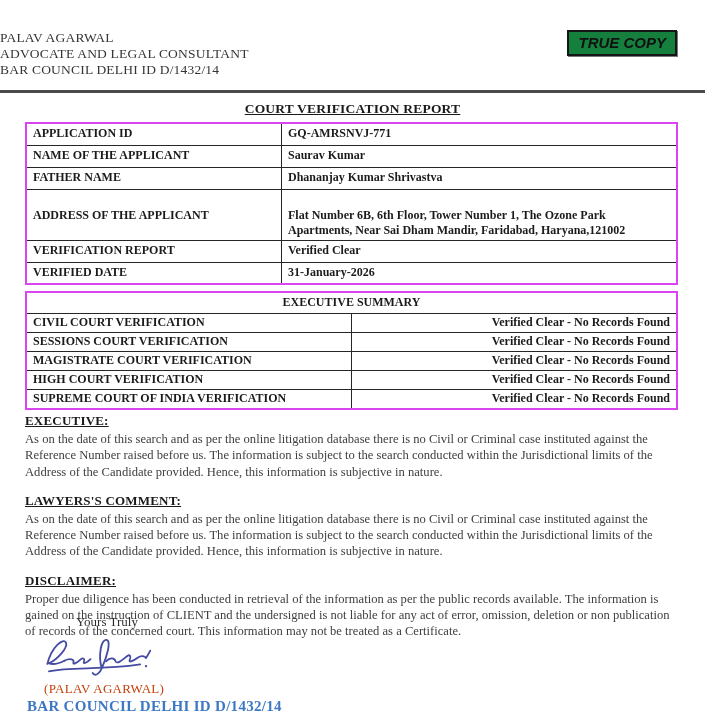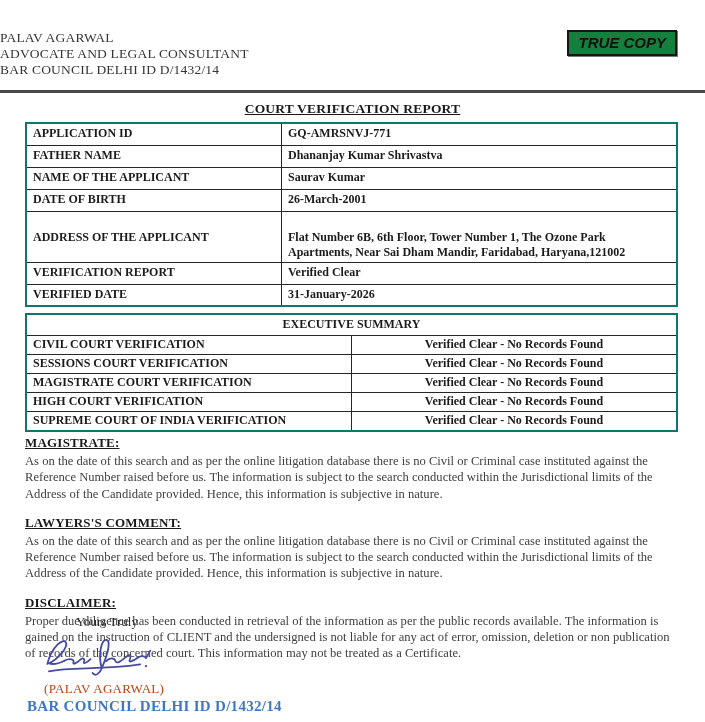--- a/index.html
+++ b/index.html
@@ -60,7 +60,7 @@
     font-size: 12px;
     font-weight: bold;
     color: #1b1b1b;
-    border: 2px solid #0f766e;
+    border: 2px solid #d946ef;
   }
   table.doc-table td {
     border: 1px solid #262626;

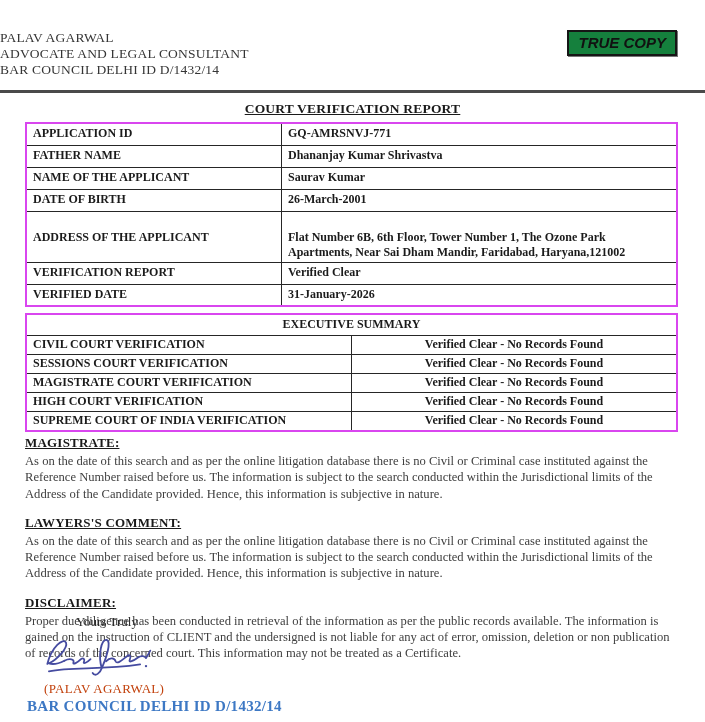--- a/index.html
+++ b/index.html
@@ -148,12 +148,12 @@
         <td class="val">GQ-AMRSNVJ-771</td>
       </tr>
       <tr class="row-normal">
+        <td class="lbl">NAME OF THE APPLICANT</td>
+        <td class="val">Saurav Kumar</td>
+      </tr>
+      <tr class="row-normal">
         <td class="lbl">FATHER NAME</td>
         <td class="val">Dhananjay Kumar Shrivastva</td>
-      </tr>
-      <tr class="row-normal">
-        <td class="lbl">NAME OF THE APPLICANT</td>
-        <td class="val">Saurav Kumar</td>
       </tr>
       <tr class="row-normal">
         <td class="lbl">DATE OF BIRTH</td>

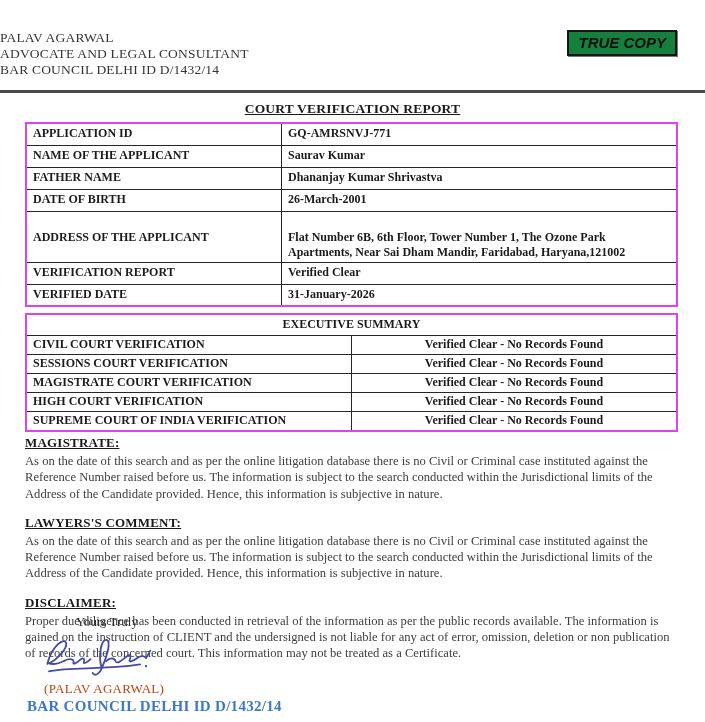--- a/index.html
+++ b/index.html
@@ -155,10 +155,6 @@
         <td class="lbl">FATHER NAME</td>
         <td class="val">Dhananjay Kumar Shrivastva</td>
       </tr>
-      <tr class="row-normal">
-        <td class="lbl">DATE OF BIRTH</td>
-        <td class="val">26-March-2001</td>
-      </tr>
       <tr class="row-tall">
         <td class="lbl">ADDRESS OF THE APPLICANT</td>
         <td class="val">Flat Number 6B, 6th Floor, Tower Number 1, The Ozone Park Apartments, Near Sai Dham Mandir, Faridabad, Haryana,121002</td>

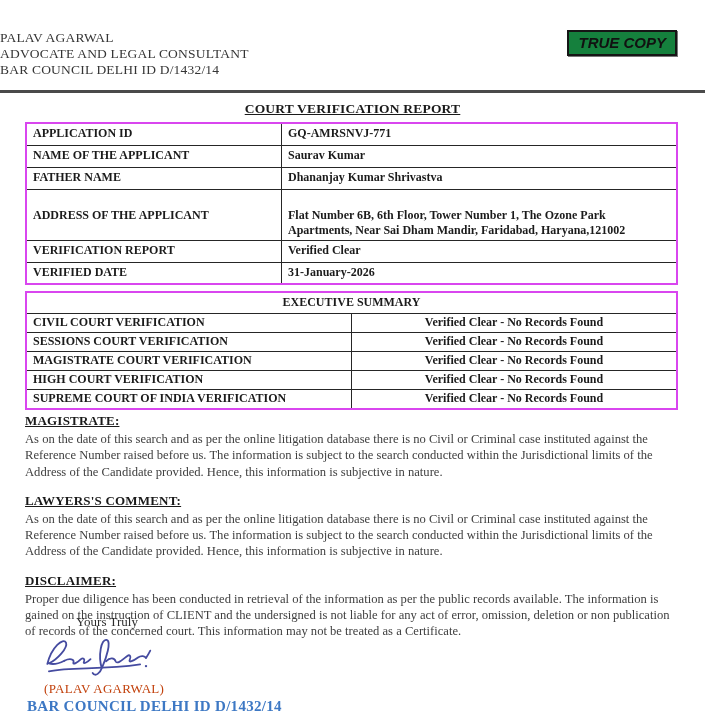--- a/index.html
+++ b/index.html
@@ -78,7 +78,7 @@
     border-bottom: 2px solid #1c1c1c;
   }
   tr.es-row { height: 14px; border-radius: 9px; }
-  td.es-val { text-align: center; }
+  td.es-val { text-align: right; }
   
   .sections { margin: 3px 27px 0 25px; }
   .section-heading {

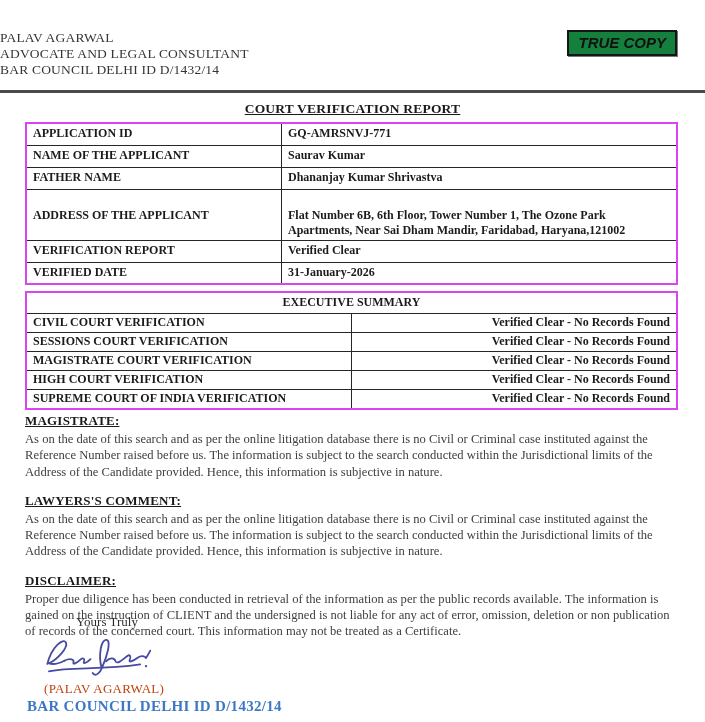--- a/index.html
+++ b/index.html
@@ -200,7 +200,7 @@
 
   <div class="sections">
     <div class="section">
-      <div class="section-heading">MAGISTRATE:</div>
+      <div class="section-heading">EXECUTIVE:</div>
       <div class="section-body">As on the date of this search and as per the online litigation database there is no Civil or Criminal case instituted against the Reference Number raised before us. The information is subject to the search conducted within the Jurisdictional limits of the Address of the Candidate provided. Hence, this information is subjective in nature.</div>
     </div>
     <div class="section">

